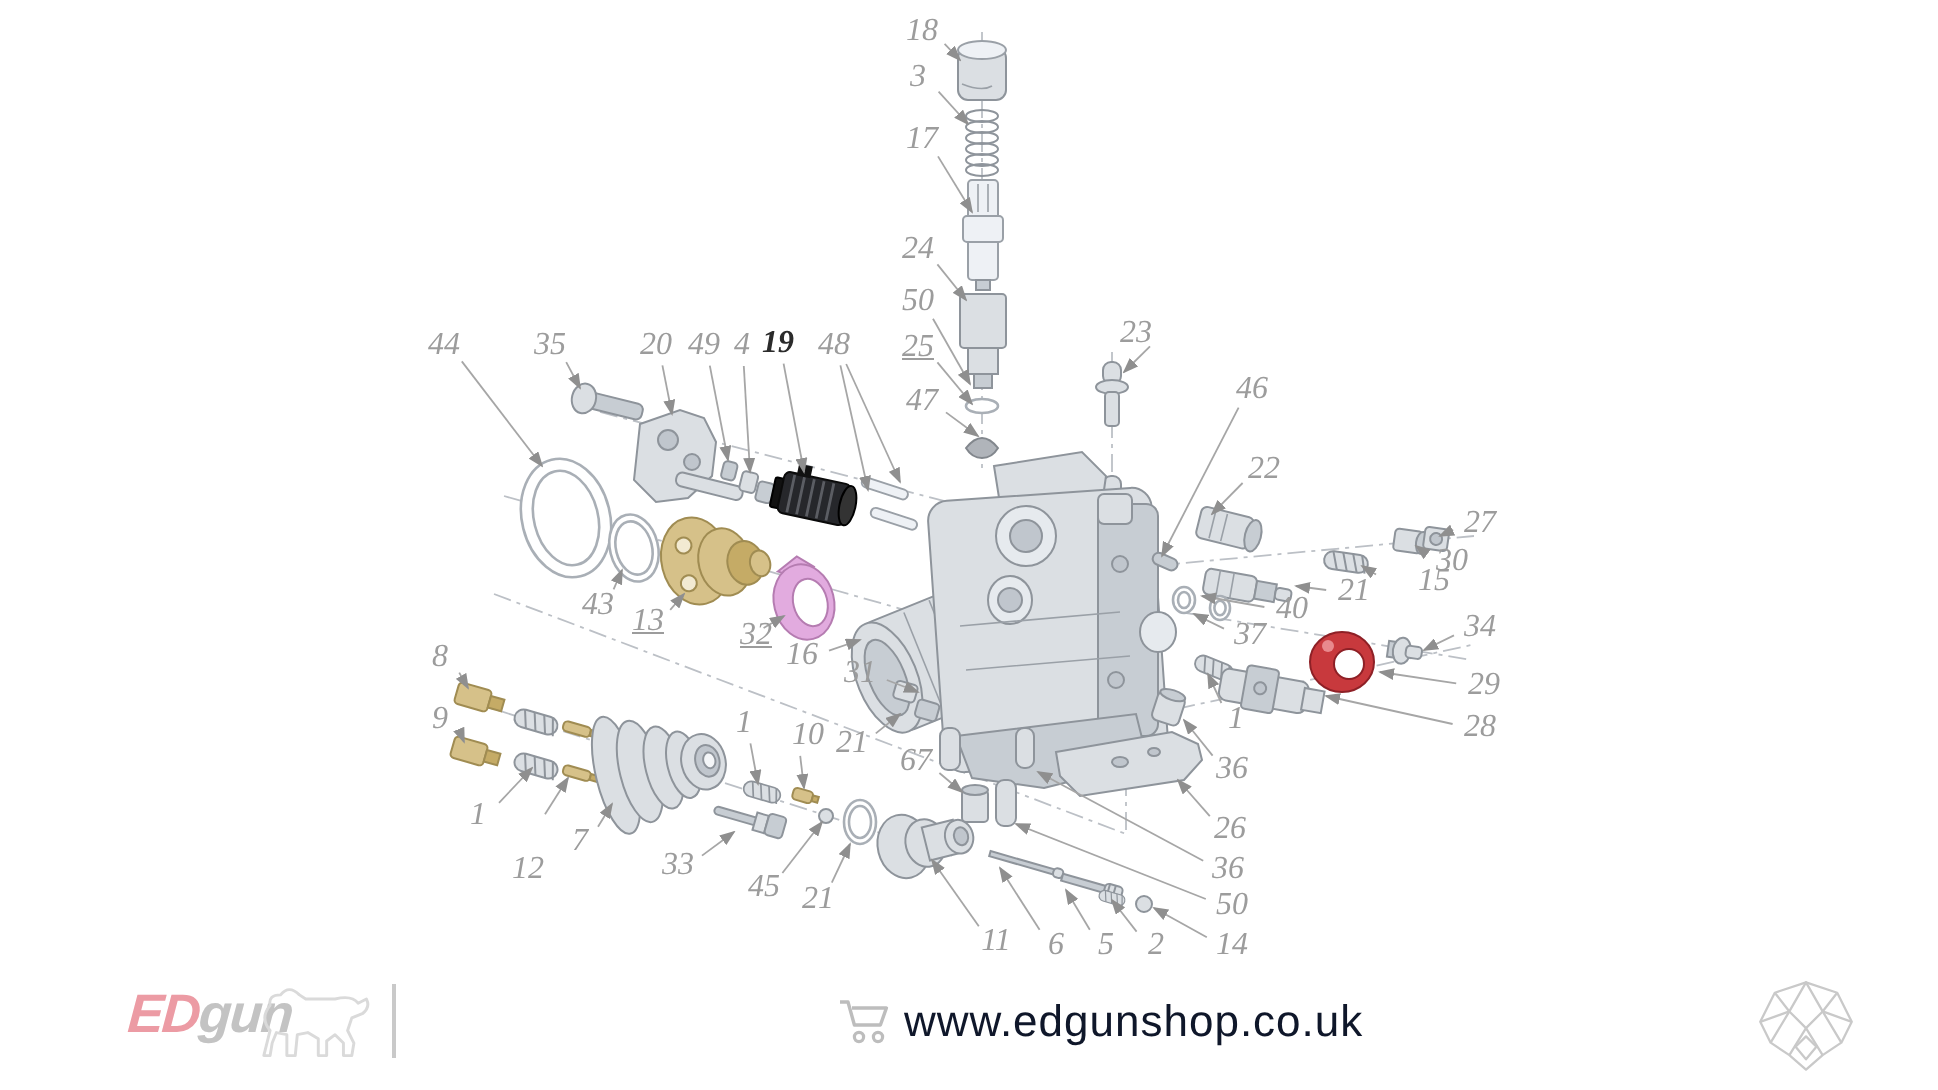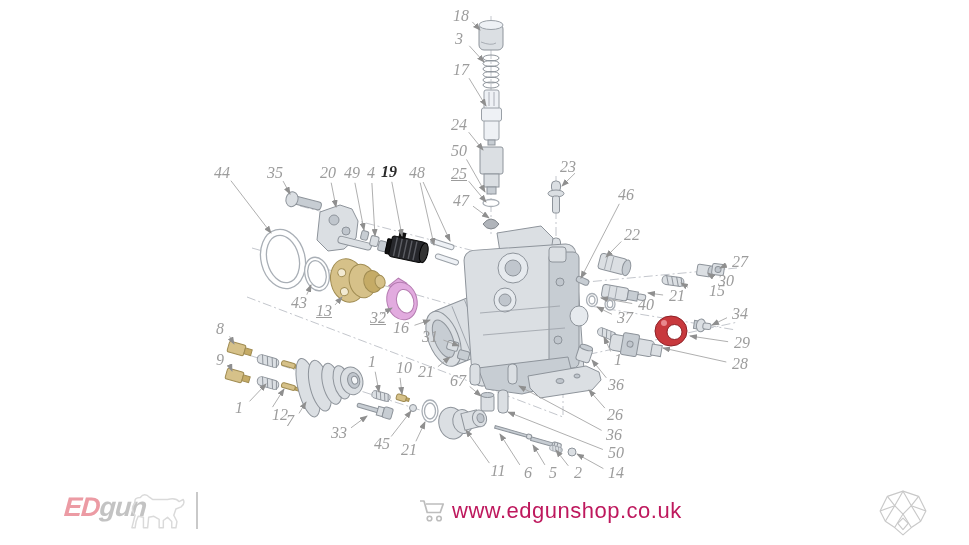--- a/index.html
+++ b/index.html
@@ -407,7 +407,7 @@
       <span class="callout" style="left: 220px; top: 329px;">8</span>
       <span class="callout" style="left: 220px; top: 360px;">9</span>
       <span class="callout" style="left: 239px; top: 408px;">1</span>
-      <span class="callout" style="left: 264px; top: 415px; margin-left: 16px;">12</span>
+      <span class="callout" style="left: 264px; top: 435px;">12</span>
       <span class="callout" style="left: 290px; top: 421px;">7</span>
       <span class="callout" style="left: 339px; top: 433px;">33</span>
       <span class="callout" style="left: 382px; top: 444px;">45</span>

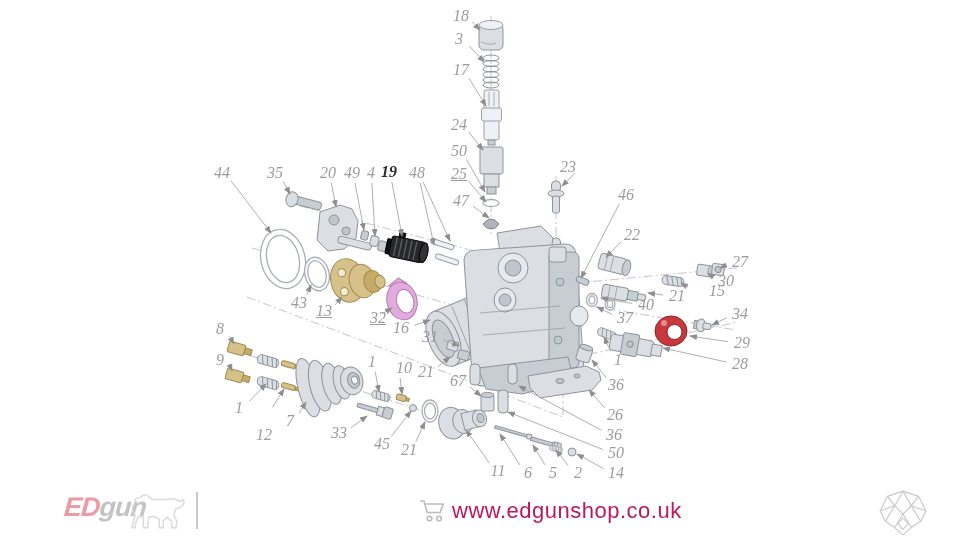--- a/index.html
+++ b/index.html
@@ -37,7 +37,7 @@
   #dog{position:absolute;left:123px;top:8px;}
   #divider{position:absolute;left:196px;top:12px;width:1.5px;height:37px;background:#c9c9c9;}
   #cart{position:absolute;left:418px;top:17px;}
-  #site{position:absolute;left:452px;top:18px;font-size:22px;color:#be185d;letter-spacing:.5px;}
+  #site{position:absolute;left:452px;top:18px;font-size:22px;color:#0f172a;letter-spacing:.5px;}
   #fox{position:absolute;left:877px;top:8px;}
 </style>
 </head>

